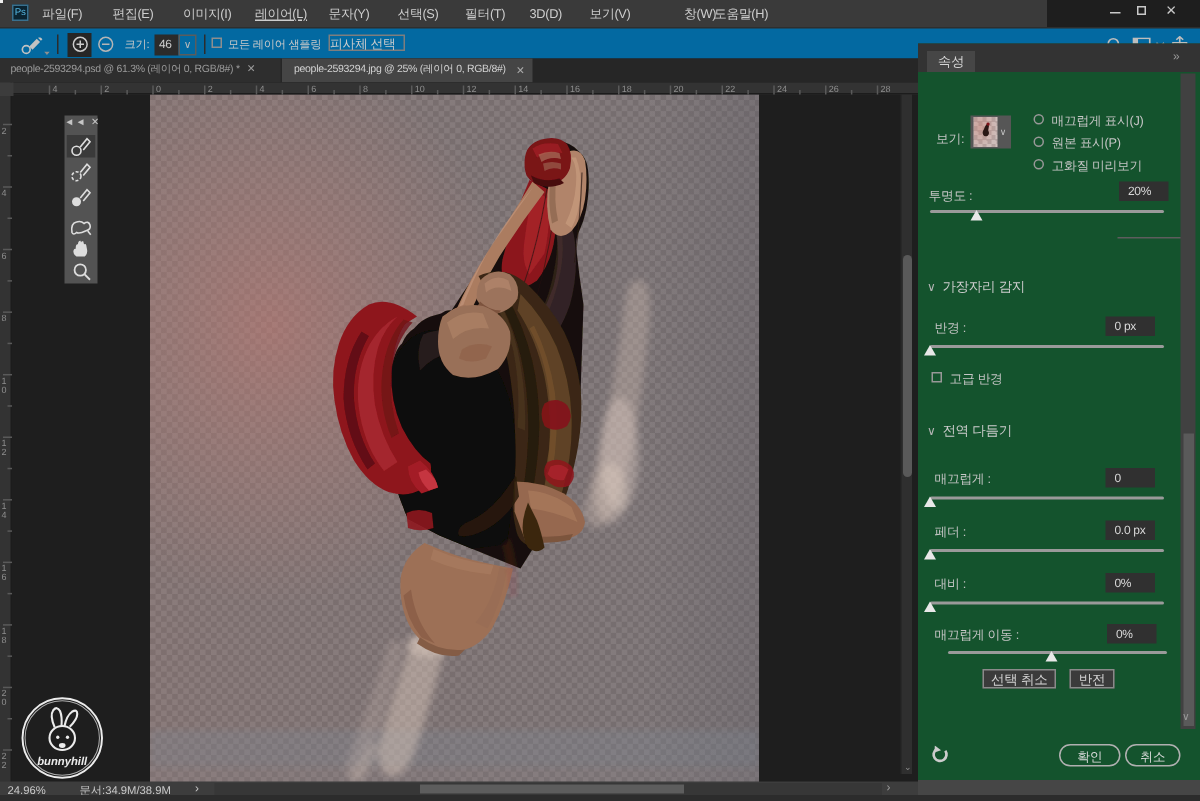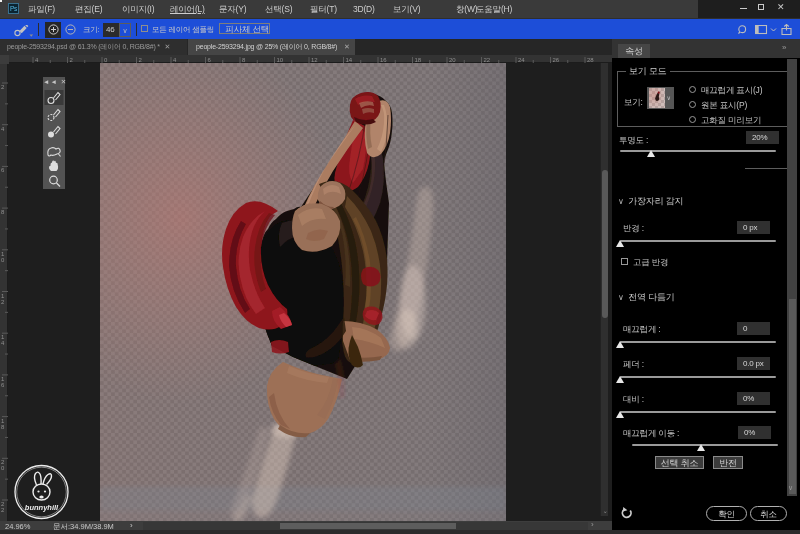--- a/index.html
+++ b/index.html
@@ -9,7 +9,7 @@
 #menubar { left:0; top:0; width:698px; height:18px; background:#3a3a3a;
   color:#cecece; font-size:8.5px; letter-spacing:-0.2px; }
 #menubar .mi { position:absolute; top:4px; white-space:nowrap; }
-#optbar { left:0; top:18px; width:800px; height:21px; background:#1d4ed8;
+#optbar { left:0; top:18px; width:800px; height:21px; background:#0369a1;
   border-top:1px solid #2e2e2e; color:#c9c9c9; font-size:7.5px; letter-spacing:-0.2px; }
 #tabbar { left:0; top:39px; width:612px; height:16px; background:#262626; }
 .tab { position:absolute; top:0; height:16px; font-size:7px; letter-spacing:-0.2px; line-height:16px;

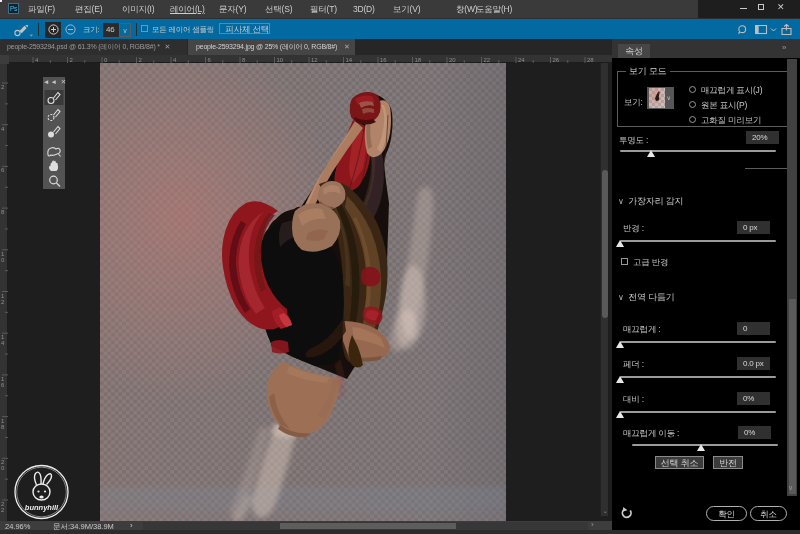--- a/index.html
+++ b/index.html
@@ -71,7 +71,7 @@
   <div class="abs" style="left:136px;top:4px;width:1px;height:13px;background:#2c2c2c;"></div>
   <div class="abs" style="left:141px;top:6px;width:7px;height:7px;border:1px solid #8e8e8e;"></div>
   <span class="abs" style="left:152px;top:6px;">모든 레이어 샘플링</span>
-  <div class="abs" style="left:219px;top:4px;width:51px;height:11px;border:1px solid #7e7e7e;color:#cccccc;font-size:8.5px;text-align:right;line-height:10px;">피사체 선택</div>
+  <div class="abs" style="left:219px;top:4px;width:51px;height:11px;border:1px solid #7e7e7e;color:#cccccc;font-size:8.5px;text-align:left;line-height:10px;">피사체 선택</div>
   <svg class="abs" style="left:738px;top:6px;" width="10" height="10" viewBox="0 0 10 10">
     <circle cx="4.2" cy="4.2" r="3.4" fill="none" stroke="#bdbdbd" stroke-width="1.1"></circle>
     <path d="M1.8 7 L0.5 8.6" stroke="#bdbdbd" stroke-width="1.2"></path>

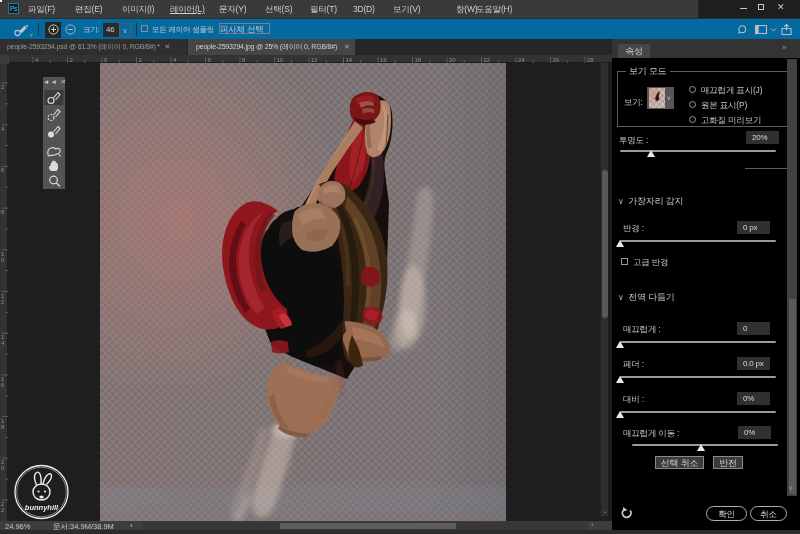--- a/index.html
+++ b/index.html
@@ -14,7 +14,7 @@
 #tabbar { left:0; top:39px; width:612px; height:16px; background:#262626; }
 .tab { position:absolute; top:0; height:16px; font-size:7px; letter-spacing:-0.2px; line-height:16px;
   white-space:nowrap; overflow:hidden; }
-#rpanel { left:612px; top:39px; width:188px; height:495px; background:#000000;
+#rpanel { left:612px; top:29px; width:188px; height:495px; background:#14532d;
   color:#c6c6c6; font-size:8.5px; letter-spacing:-0.2px;padding-left:40px; }
 .vbox { position:absolute; height:13px; background:#303030; color:#d8d8d8;
   font-size:8px; line-height:13px; padding-left:6px; width:33px; }

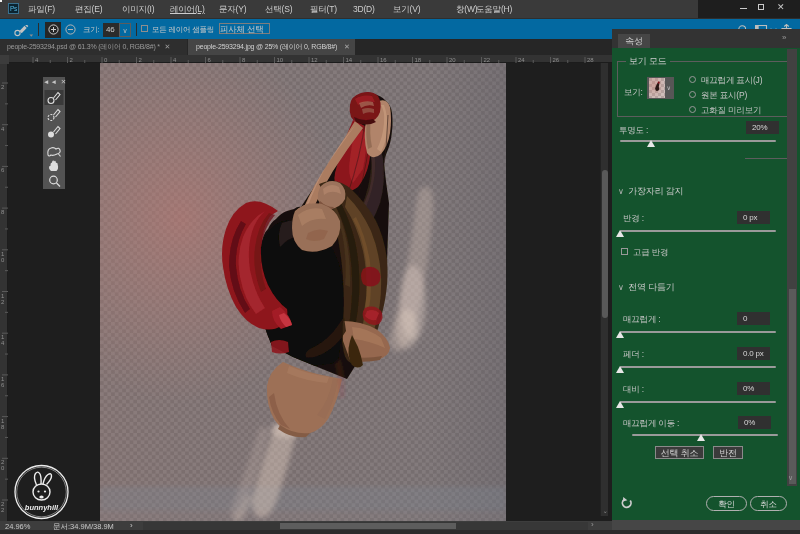--- a/index.html
+++ b/index.html
@@ -383,9 +383,6 @@
   <div class="abs" style="left:6px;top:5px;width:32px;height:14px;background:#464646;color:#d6d6d6;font-size:9px;text-align:center;line-height:14px;">속성</div>
   <span class="abs" style="left:170px;top:4px;color:#9a9a9a;font-size:8px;">»</span>
 
-  <fieldset class="abs" style="left:5px;top:26px;width:174px;height:62px;border:1px solid #5d5d5d;">
-    <legend style="margin-left:8px;padding:0 3px;font-size:9px;color:#cccccc;">보기 모드</legend>
-  </fieldset>
   <span class="abs" style="left:12px;top:58px;">보기:</span>
   <div class="abs" style="left:35px;top:48px;width:27px;height:22px;background:#565656;">
     <div class="abs" style="left:2px;top:1px;width:16px;height:20px;background:

